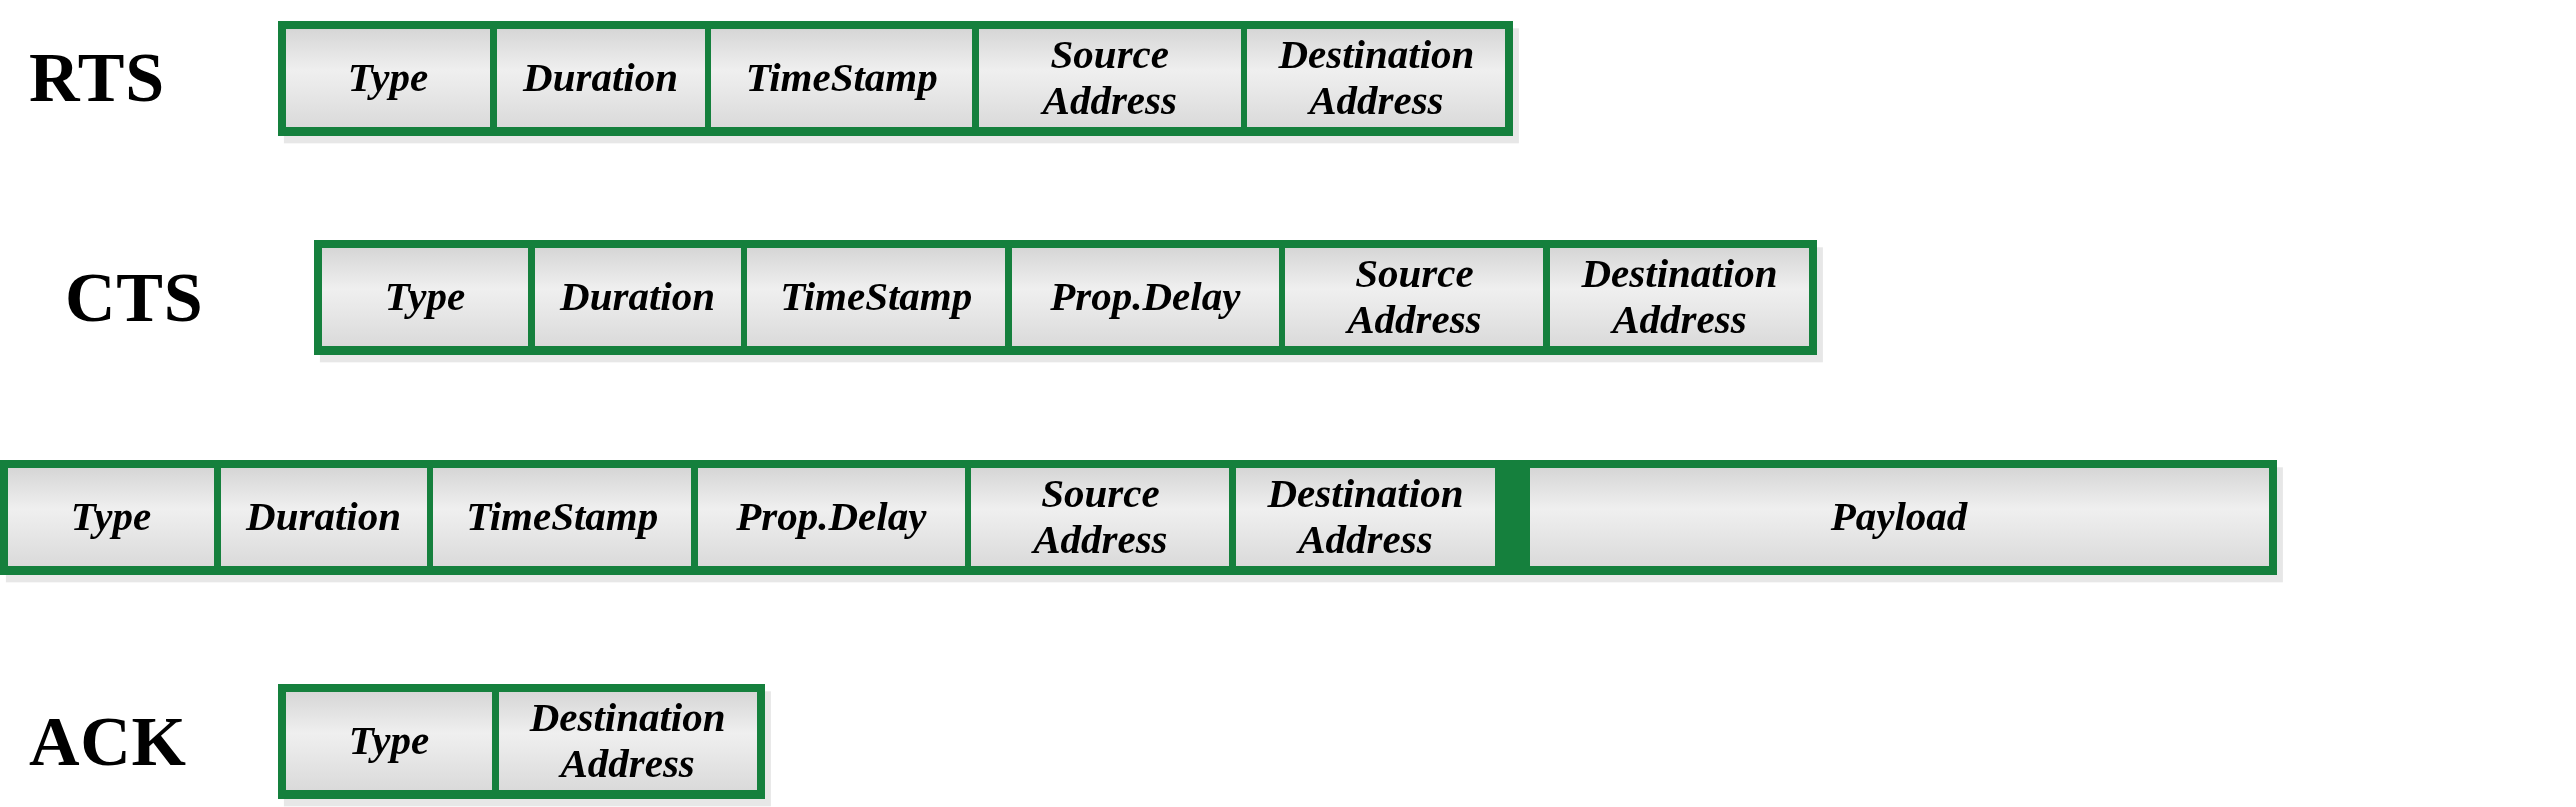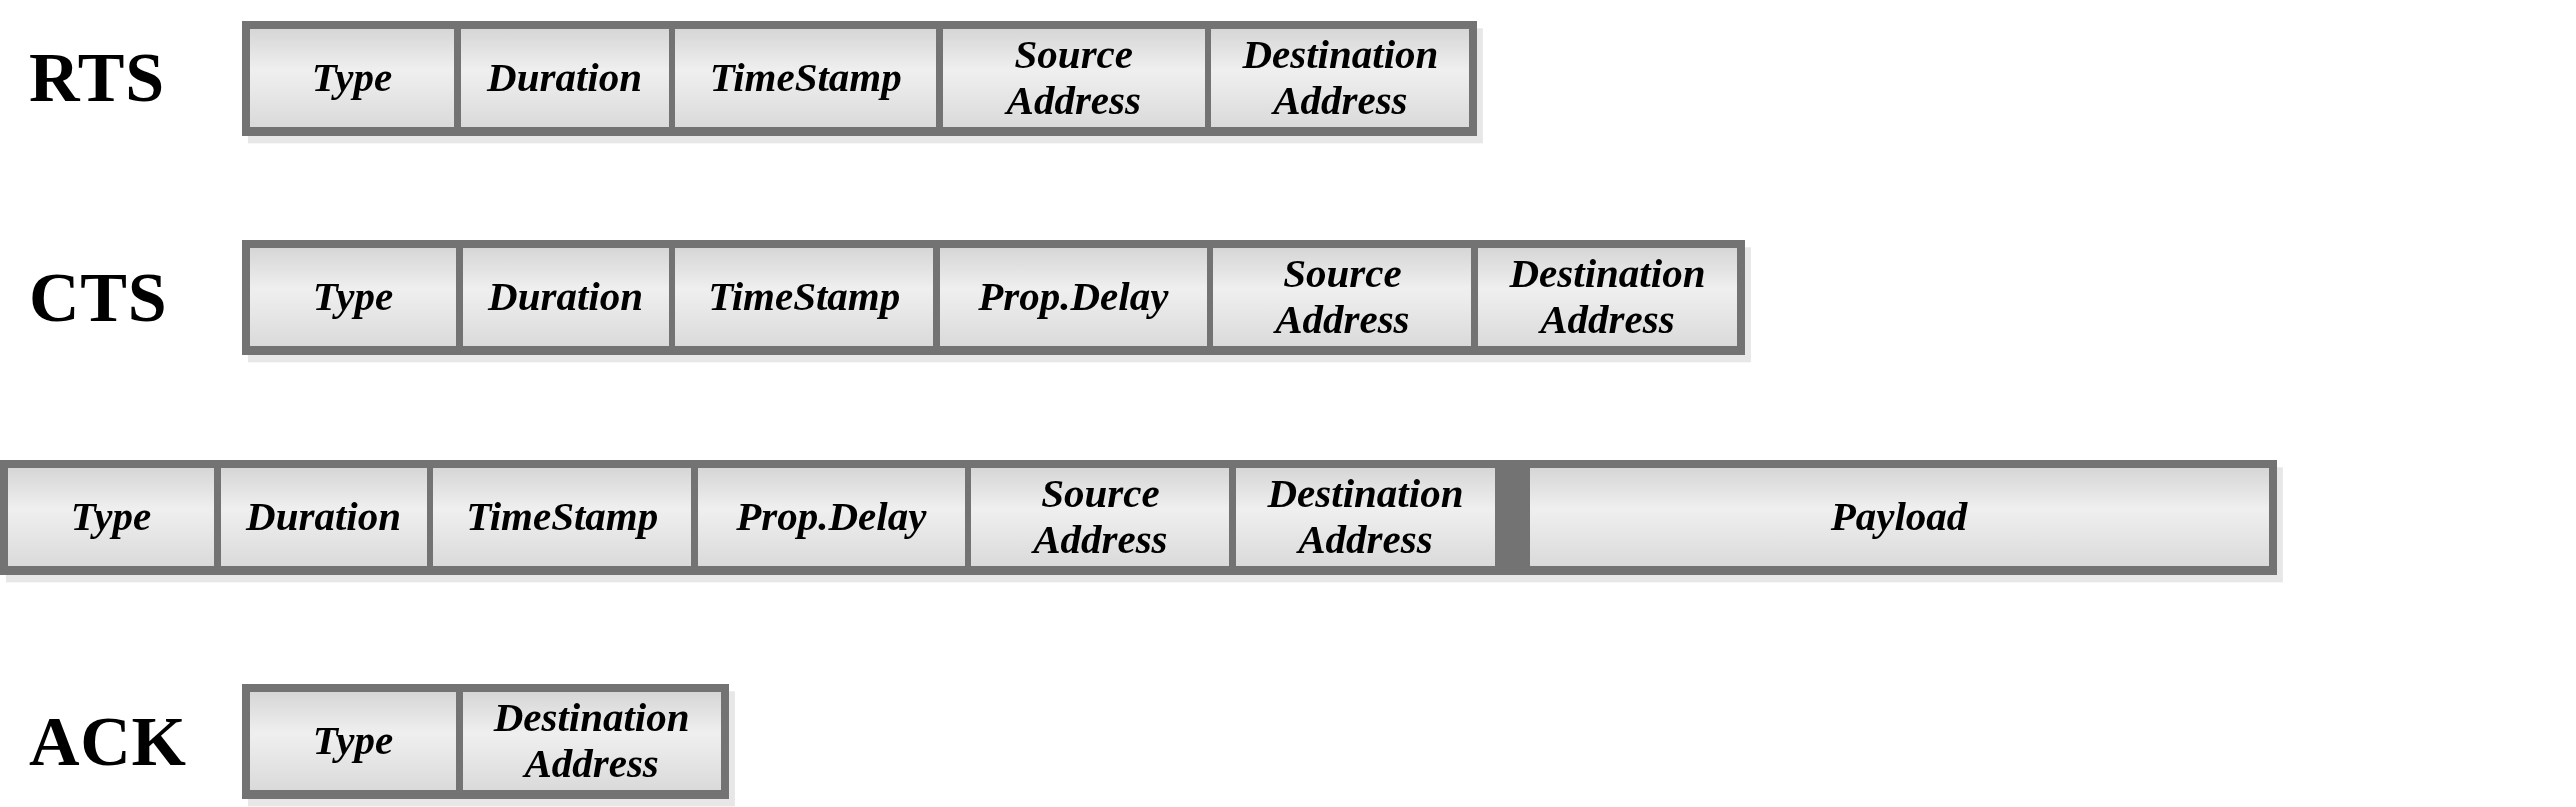--- a/index.html
+++ b/index.html
@@ -30,7 +30,7 @@
   .row-2 { top: 460px; }
   .row-3 { top: 684px; }
   .frame-label {
-    width: 242px;
+    width: 278px;
     padding-left: 29px;
     box-sizing: border-box;
     font-weight: bold;

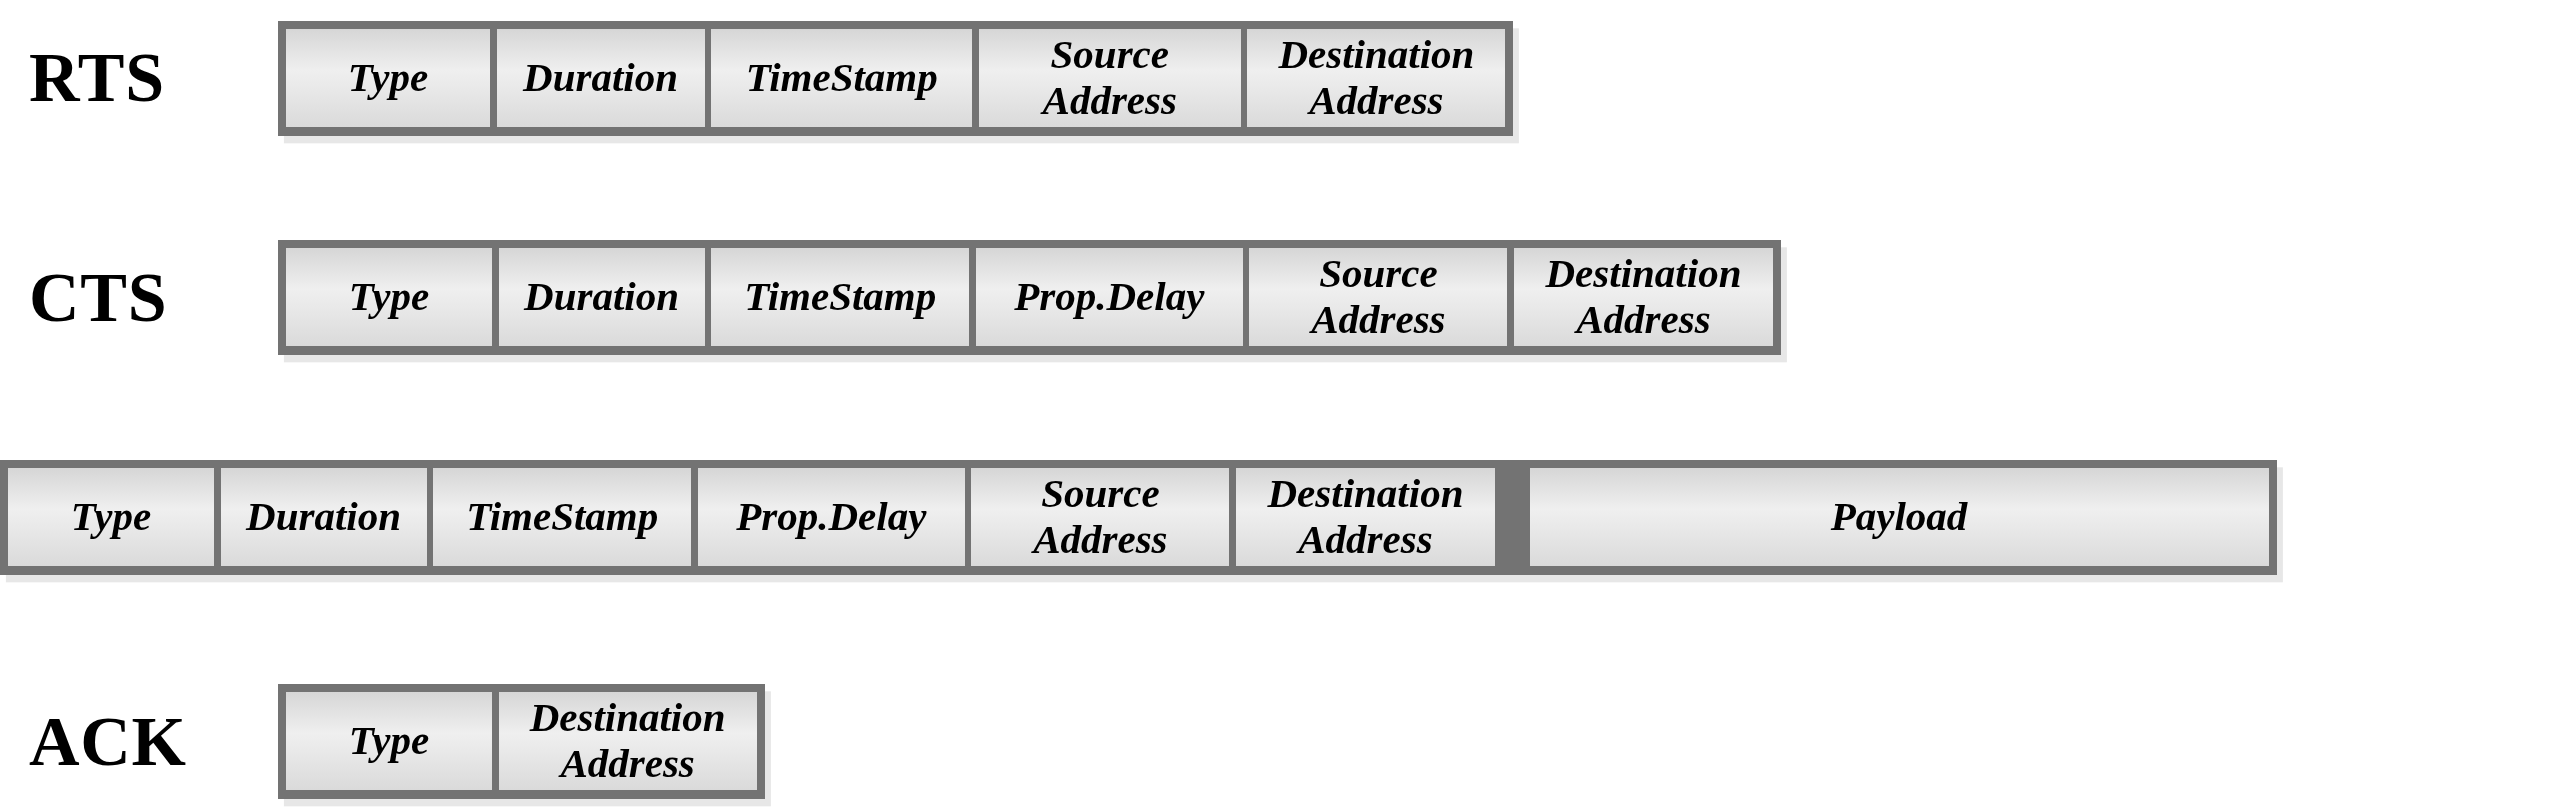--- a/index.html
+++ b/index.html
@@ -47,7 +47,7 @@
     box-sizing: border-box;
     padding: 8px;
     gap: 6.6px;
-    background: #737373;
+    background: #15803d;
     box-shadow: 5.9px 7.3px 0 rgba(120,120,120,0.18);
   }
   .field-cell {

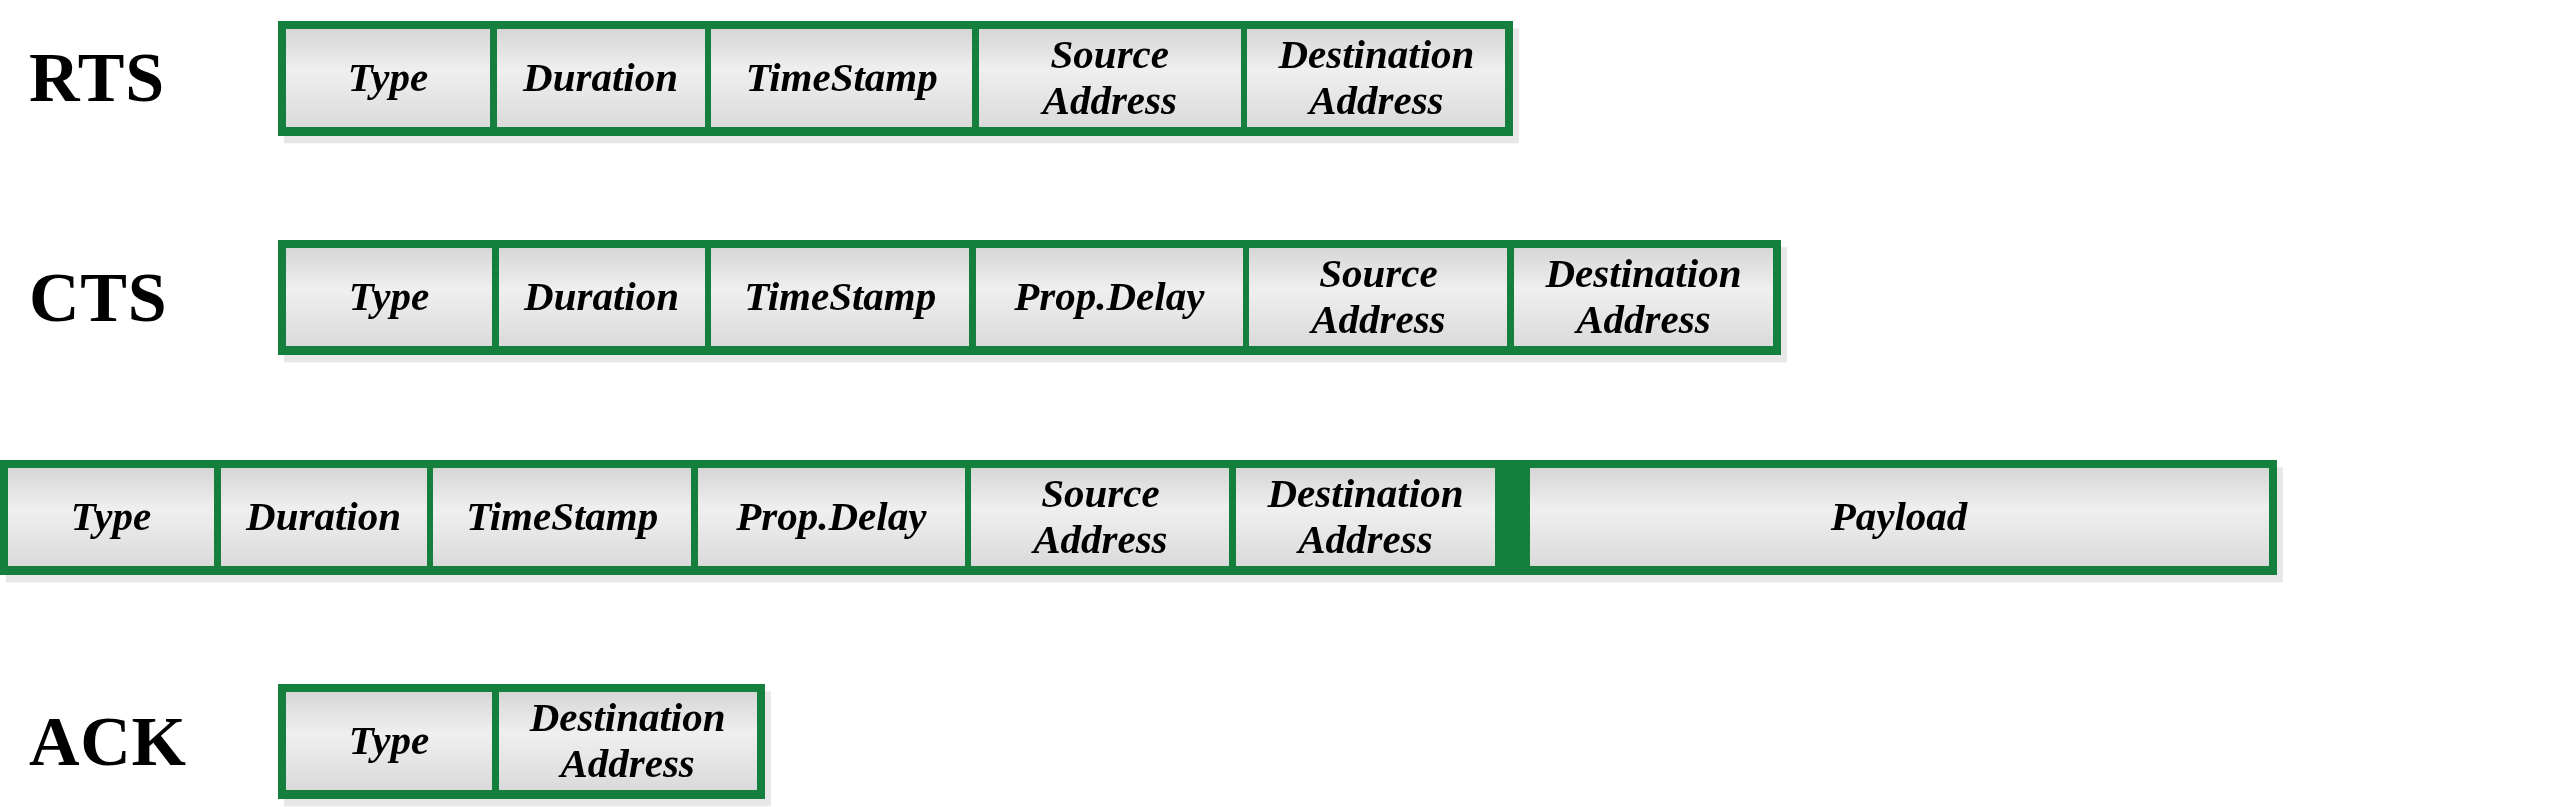--- a/index.html
+++ b/index.html
@@ -26,7 +26,7 @@
     align-items: center;
   }
   .row-0 { top: 20.6px; }
-  .row-1 { top: 240px; }
+  .row-1 { top: 240px; padding-left: 36px; }
   .row-2 { top: 460px; }
   .row-3 { top: 684px; }
   .frame-label {

